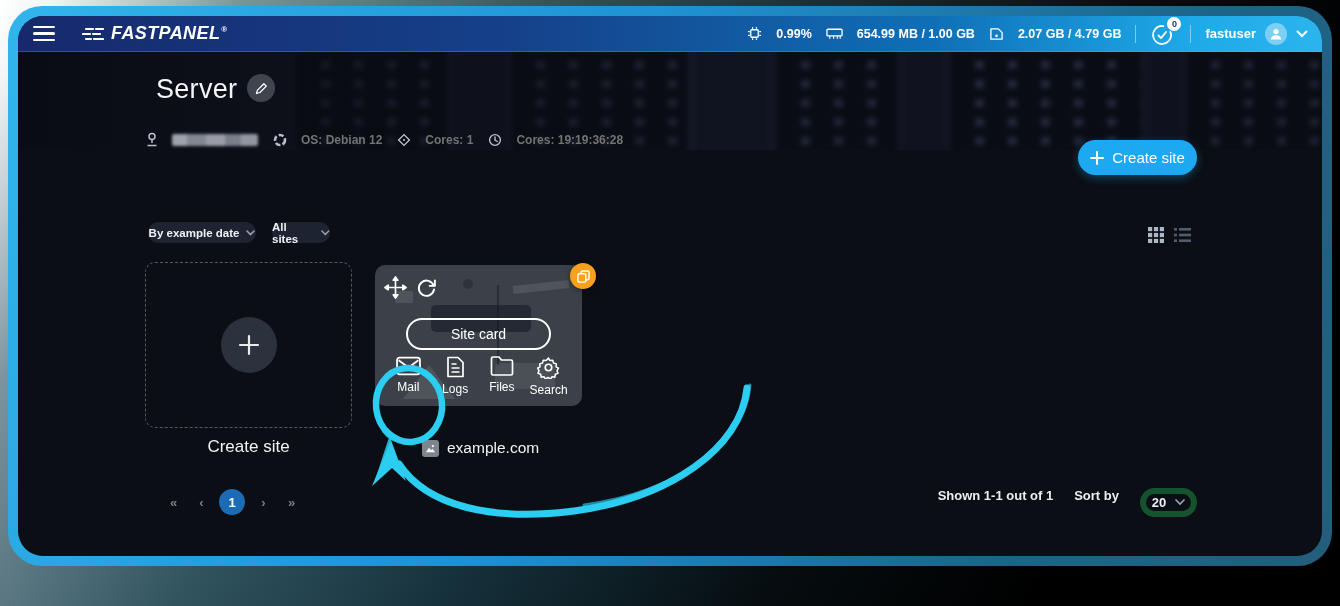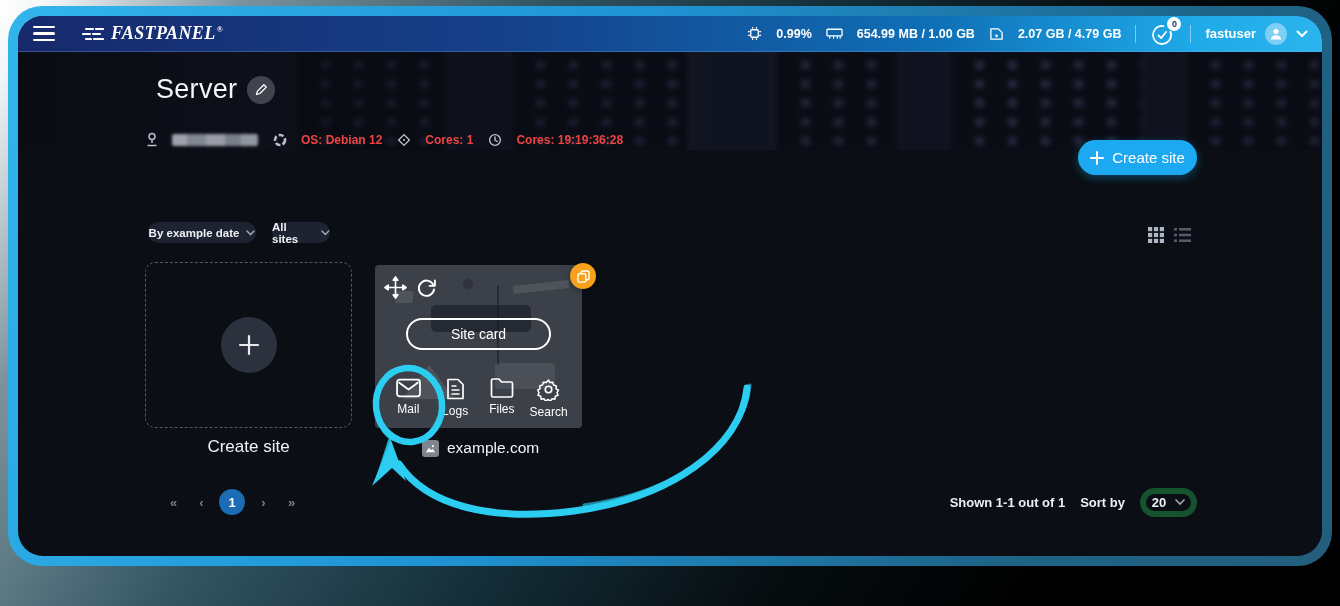--- a/index.html
+++ b/index.html
@@ -17,7 +17,7 @@
   .hamburger { width:22px; height:16px; margin-left:15px; display:flex; flex-direction:column; justify-content:space-between; cursor:pointer; }
   .hamburger span { display:block; height:2.4px; background:#fff; border-radius:2px; }
   .brand { display:flex; align-items:center; gap:7px; margin-left:27px; }
-  .brand-text { color:#fff; font-size:18px; font-weight:800; font-style:italic; letter-spacing:.4px;font-family:Liberation Serif, serif; }
+  .brand-text { color:#fff; font-size:18px; font-weight:800; font-style:italic; letter-spacing:.4px; }
   .brand-reg { color:#fff; font-size:8px; vertical-align:super; margin-left:1px; font-style:normal; }
   .tb-right { margin-left:auto; display:flex; align-items:center; gap:14px; padding-right:14px; }
   .stat { display:flex; align-items:center; gap:14px; color:#fff; font-size:12.5px; font-weight:700; }

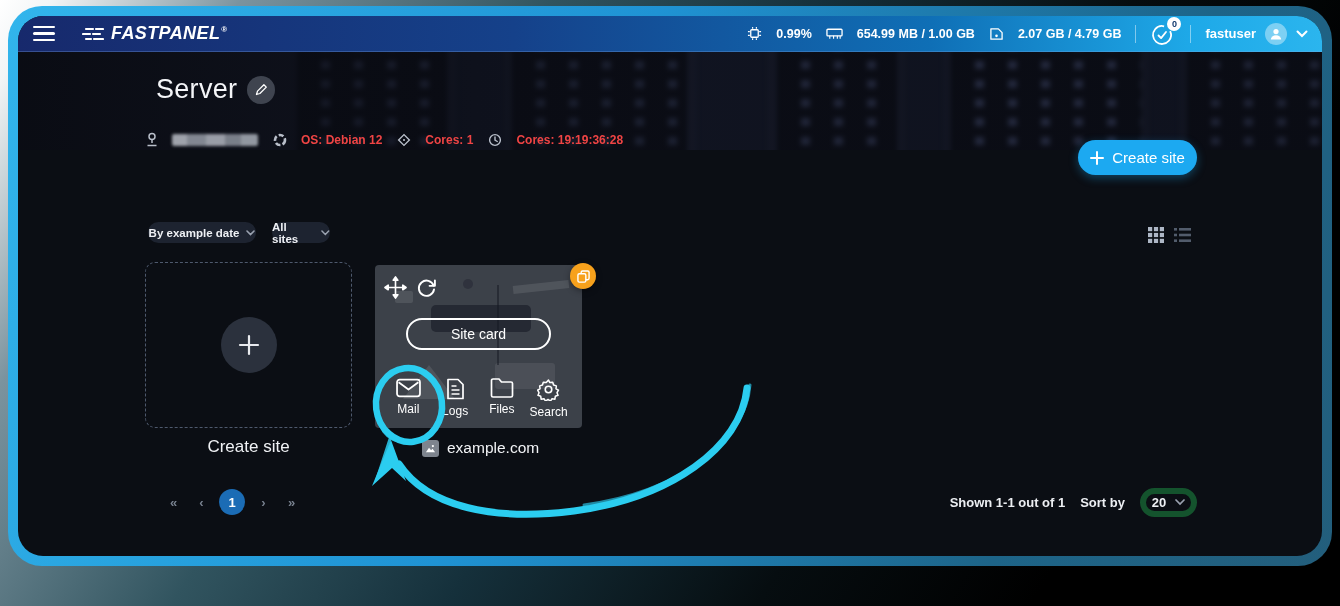--- a/index.html
+++ b/index.html
@@ -37,7 +37,7 @@
   .rail { position:absolute; top:0; bottom:0; background:#131726; }
   .hero-shade { position:absolute; inset:0;
           background:linear-gradient(90deg,rgba(9,11,18,.93) 0%,rgba(9,11,18,.62) 26%,rgba(9,11,18,.28) 52%,rgba(9,11,18,.42) 100%); }
-  .hero-title-row { position:absolute; left:138px; top:22px; display:flex; align-items:center; gap:10px; }
+  .hero-title-row { position:absolute; left:138px; top:22px; display:flex; gap:10px; }
   .hero-title { color:#f4f5f8; font-size:27px; font-weight:400; letter-spacing:.3px; }
   .edit-btn { width:28px; height:28px; border-radius:50%; background:rgba(125,132,146,.45); display:flex; align-items:center; justify-content:center; cursor:pointer; }
   .hero-meta { position:absolute; left:128px; top:80px; display:flex; align-items:center; gap:15px; }

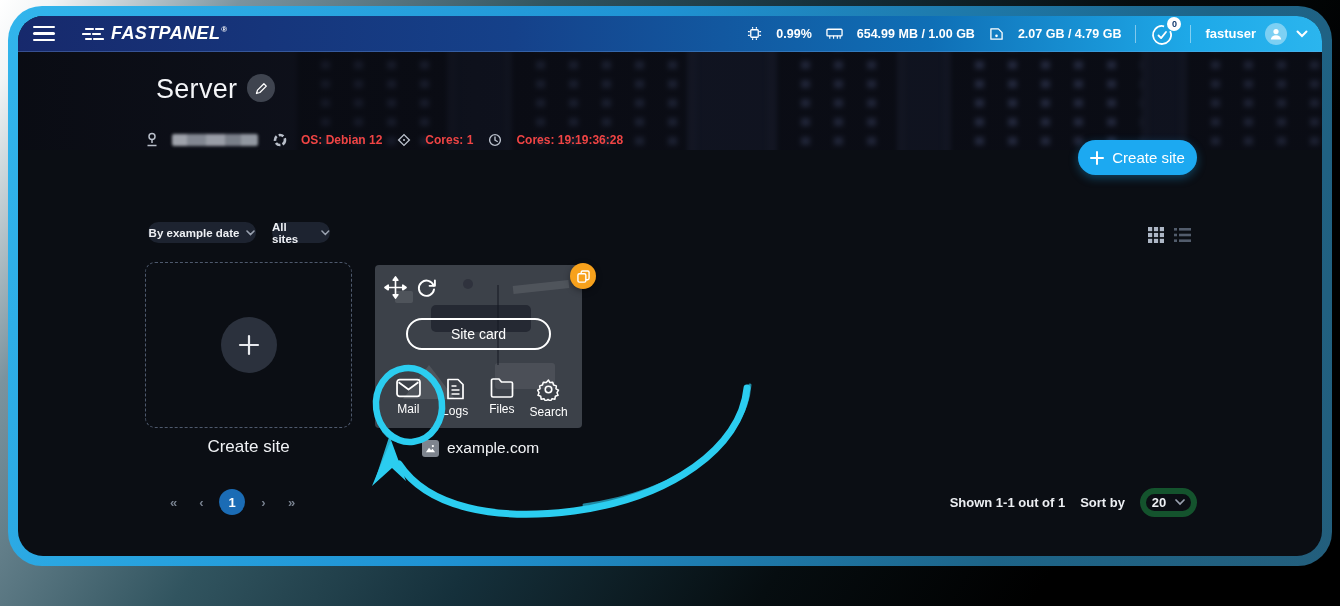--- a/index.html
+++ b/index.html
@@ -41,7 +41,7 @@
   .hero-title { color:#f4f5f8; font-size:27px; font-weight:400; letter-spacing:.3px; }
   .edit-btn { width:28px; height:28px; border-radius:50%; background:rgba(125,132,146,.45); display:flex; align-items:center; justify-content:center; cursor:pointer; }
   .hero-meta { position:absolute; left:128px; top:80px; display:flex; align-items:center; gap:15px; }
-  .meta-item { display:flex; align-items:center; gap:14px; color:#ef4444; font-size:12px; font-weight:700; }
+  .meta-item { display:flex; align-items:center; gap:14px; color:#737373; font-size:12px; font-weight:700; }
   .redacted { width:86px; height:12px; border-radius:2px; opacity:.85; filter:blur(1.6px);
           background:linear-gradient(90deg,#b9bdc6 0 18%,#989da8 18% 40%,#b3b7c1 40% 62%,#8e939e 62% 80%,#aab0ba 80%); }
 

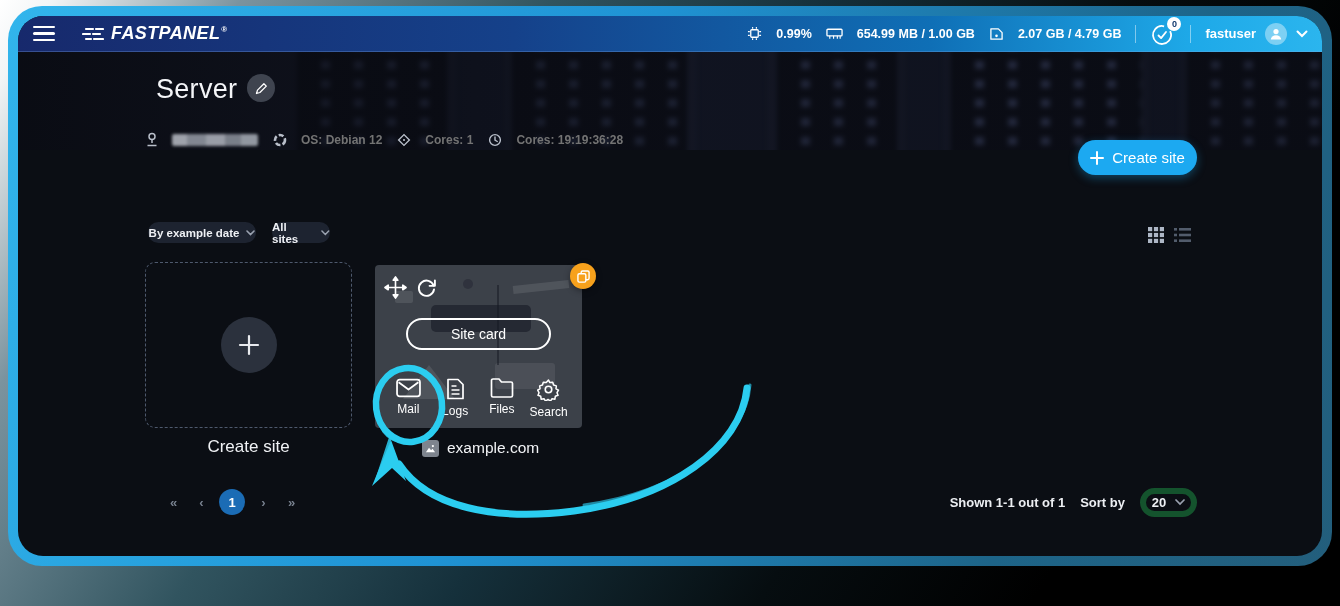--- a/index.html
+++ b/index.html
@@ -65,7 +65,7 @@
   .plus-circle { width:56px; height:56px; border-radius:50%; background:#2b313d; display:flex; align-items:center; justify-content:center; }
   .create-card-label { position:absolute; left:127px; top:421px; width:207px; text-align:center; color:#f0f2f5; font-size:17px; font-weight:500; }
 
-  .site-card { position:absolute; left:357px; top:249px; width:207px; height:163px; border-radius:4px; background:rgba(128,135,148,.42); z-index:3; }
+  .site-card { position:absolute; left:357px; top:249px; width:207px; height:141px; border-radius:10px; background:rgba(128,135,148,.42); z-index:3; }
   .preview { position:absolute; inset:0; border-radius:10px; overflow:hidden; }
   .pv { position:absolute; }
   .card-top-icons { position:absolute; left:9px; top:11px; display:flex; gap:9px; }

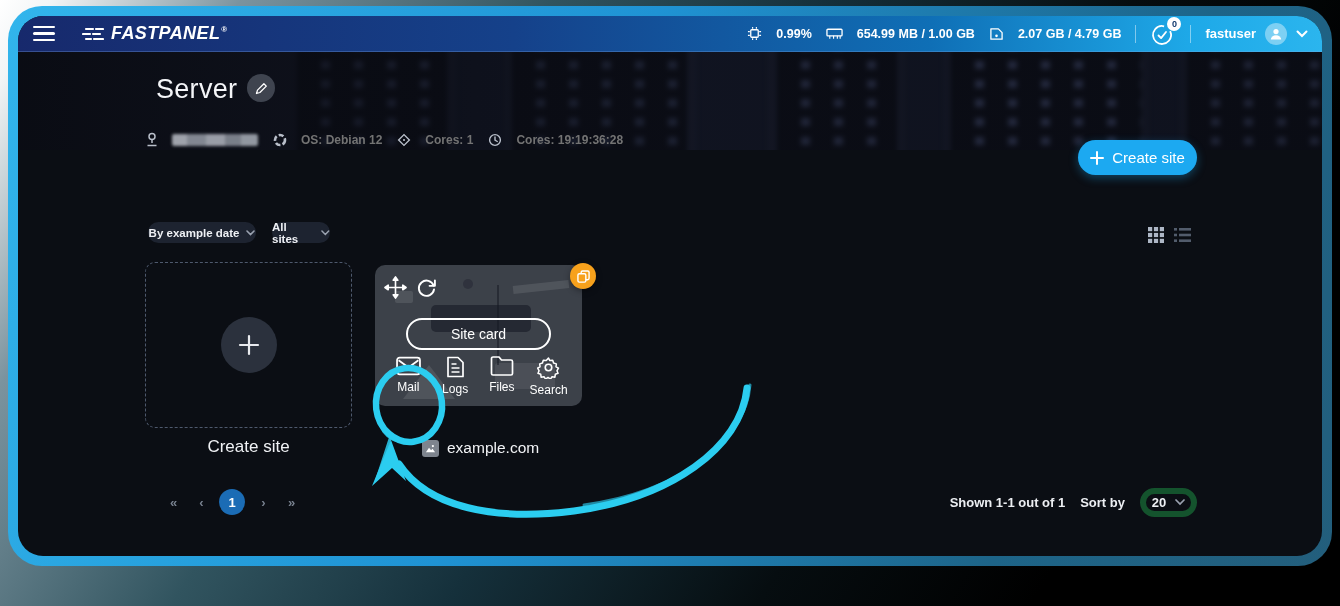--- a/index.html
+++ b/index.html
@@ -85,7 +85,7 @@
   .pg { width:20px; text-align:center; color:#78818f; font-size:13px; font-weight:700; cursor:pointer; letter-spacing:-1px; }
   .pg-current { width:26px; height:26px; border-radius:50%; background:#1b6cb5; color:#fff; font-size:13px; font-weight:700;
           display:flex; align-items:center; justify-content:center; cursor:pointer; letter-spacing:0; }
-  .footer-right { position:absolute; right:125px; top:472px; height:29px; display:flex; align-items:center; gap:15px; }
+  .footer-right { position:absolute; right:125px; top:472px; height:29px; display:flex; align-items:flex-start; gap:21px; }
   .shown-text { color:#eceef2; font-size:13px; font-weight:700; }
   .sortby-label { color:#eceef2; font-size:13px; font-weight:600; }
   .per-page { width:57px; height:29px; border:6px solid #14532d; border-radius:15px; display:flex; align-items:center; justify-content:center; gap:9px;

